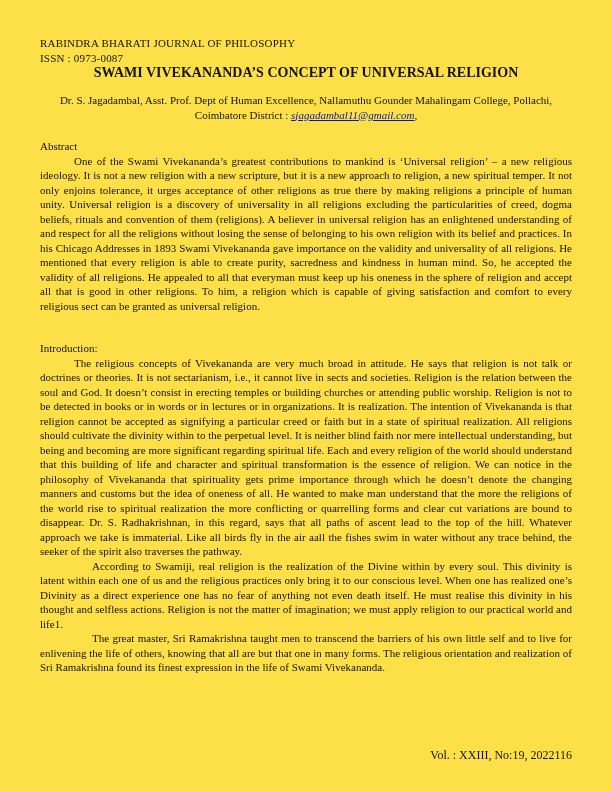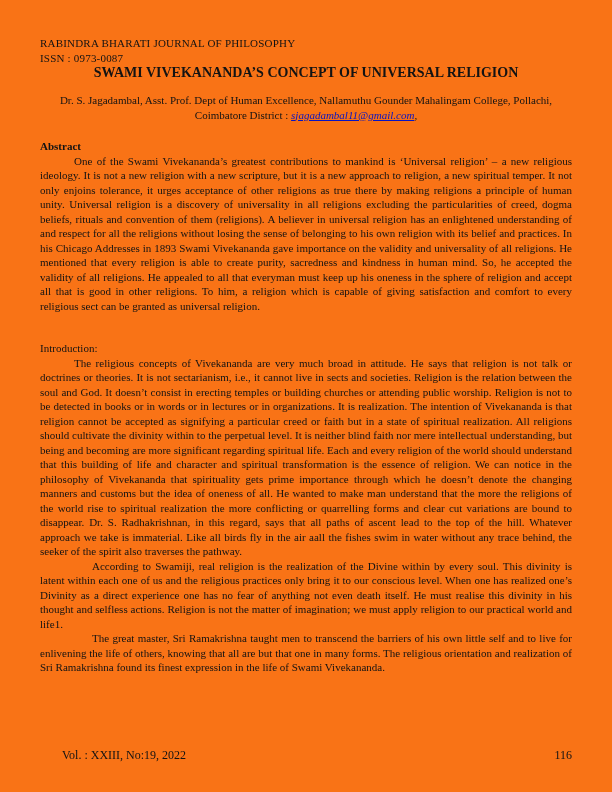--- a/index.html
+++ b/index.html
@@ -12,7 +12,7 @@
     width: 612px;
     height: 792px;
     margin: 0 auto;
-    background: #f97316;
+    background: #fde047;
     box-sizing: border-box;
     padding: 36px 40px 0 40px;
     font-family: "Liberation Serif", "DejaVu Serif", serif;

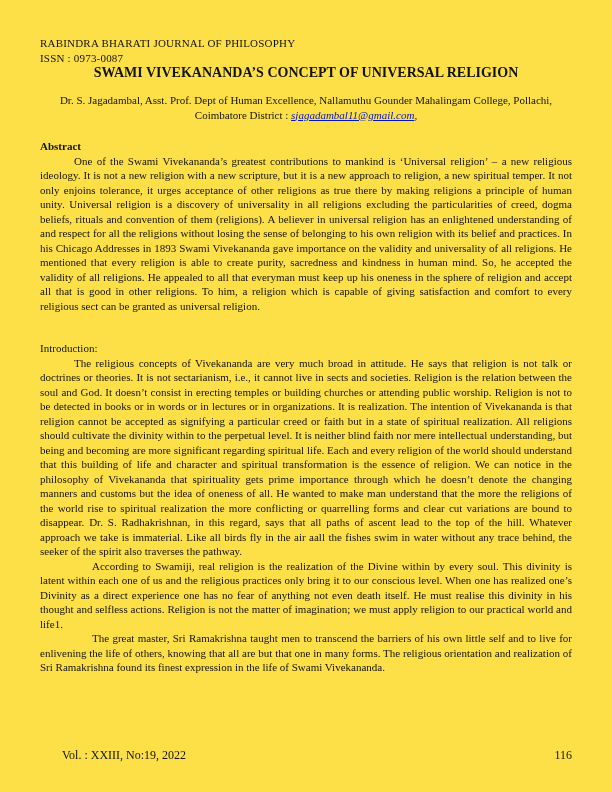--- a/index.html
+++ b/index.html
@@ -46,7 +46,7 @@
   }
   .abstract-heading {
     margin-top: 17px;
-    font-weight: bold;
+    font-weight: normal;
   }
   .para {
     margin: 0;

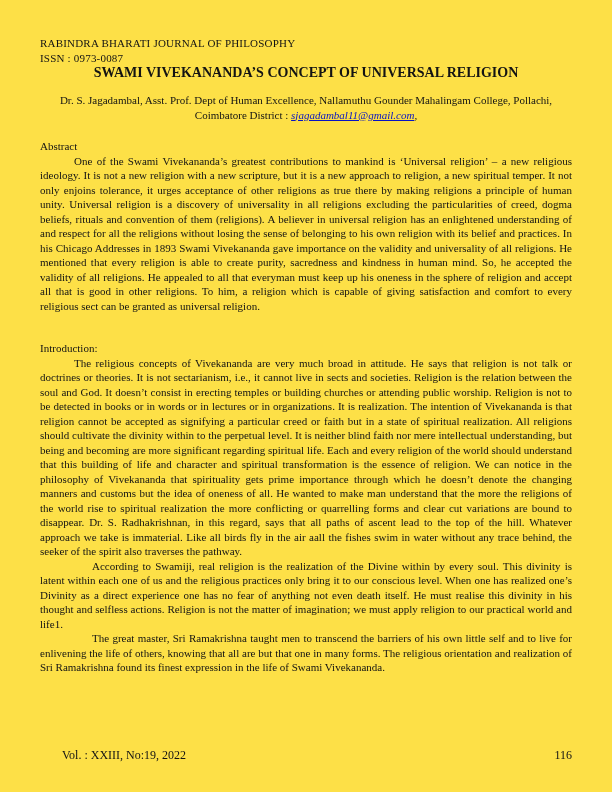--- a/index.html
+++ b/index.html
@@ -65,7 +65,7 @@
     right: 40px;
     top: 748px;
     display: flex;
-    justify-content: space-between;
+    justify-content: flex-end;
     font-size: 12px;
     margin-left: 22px;
   }

